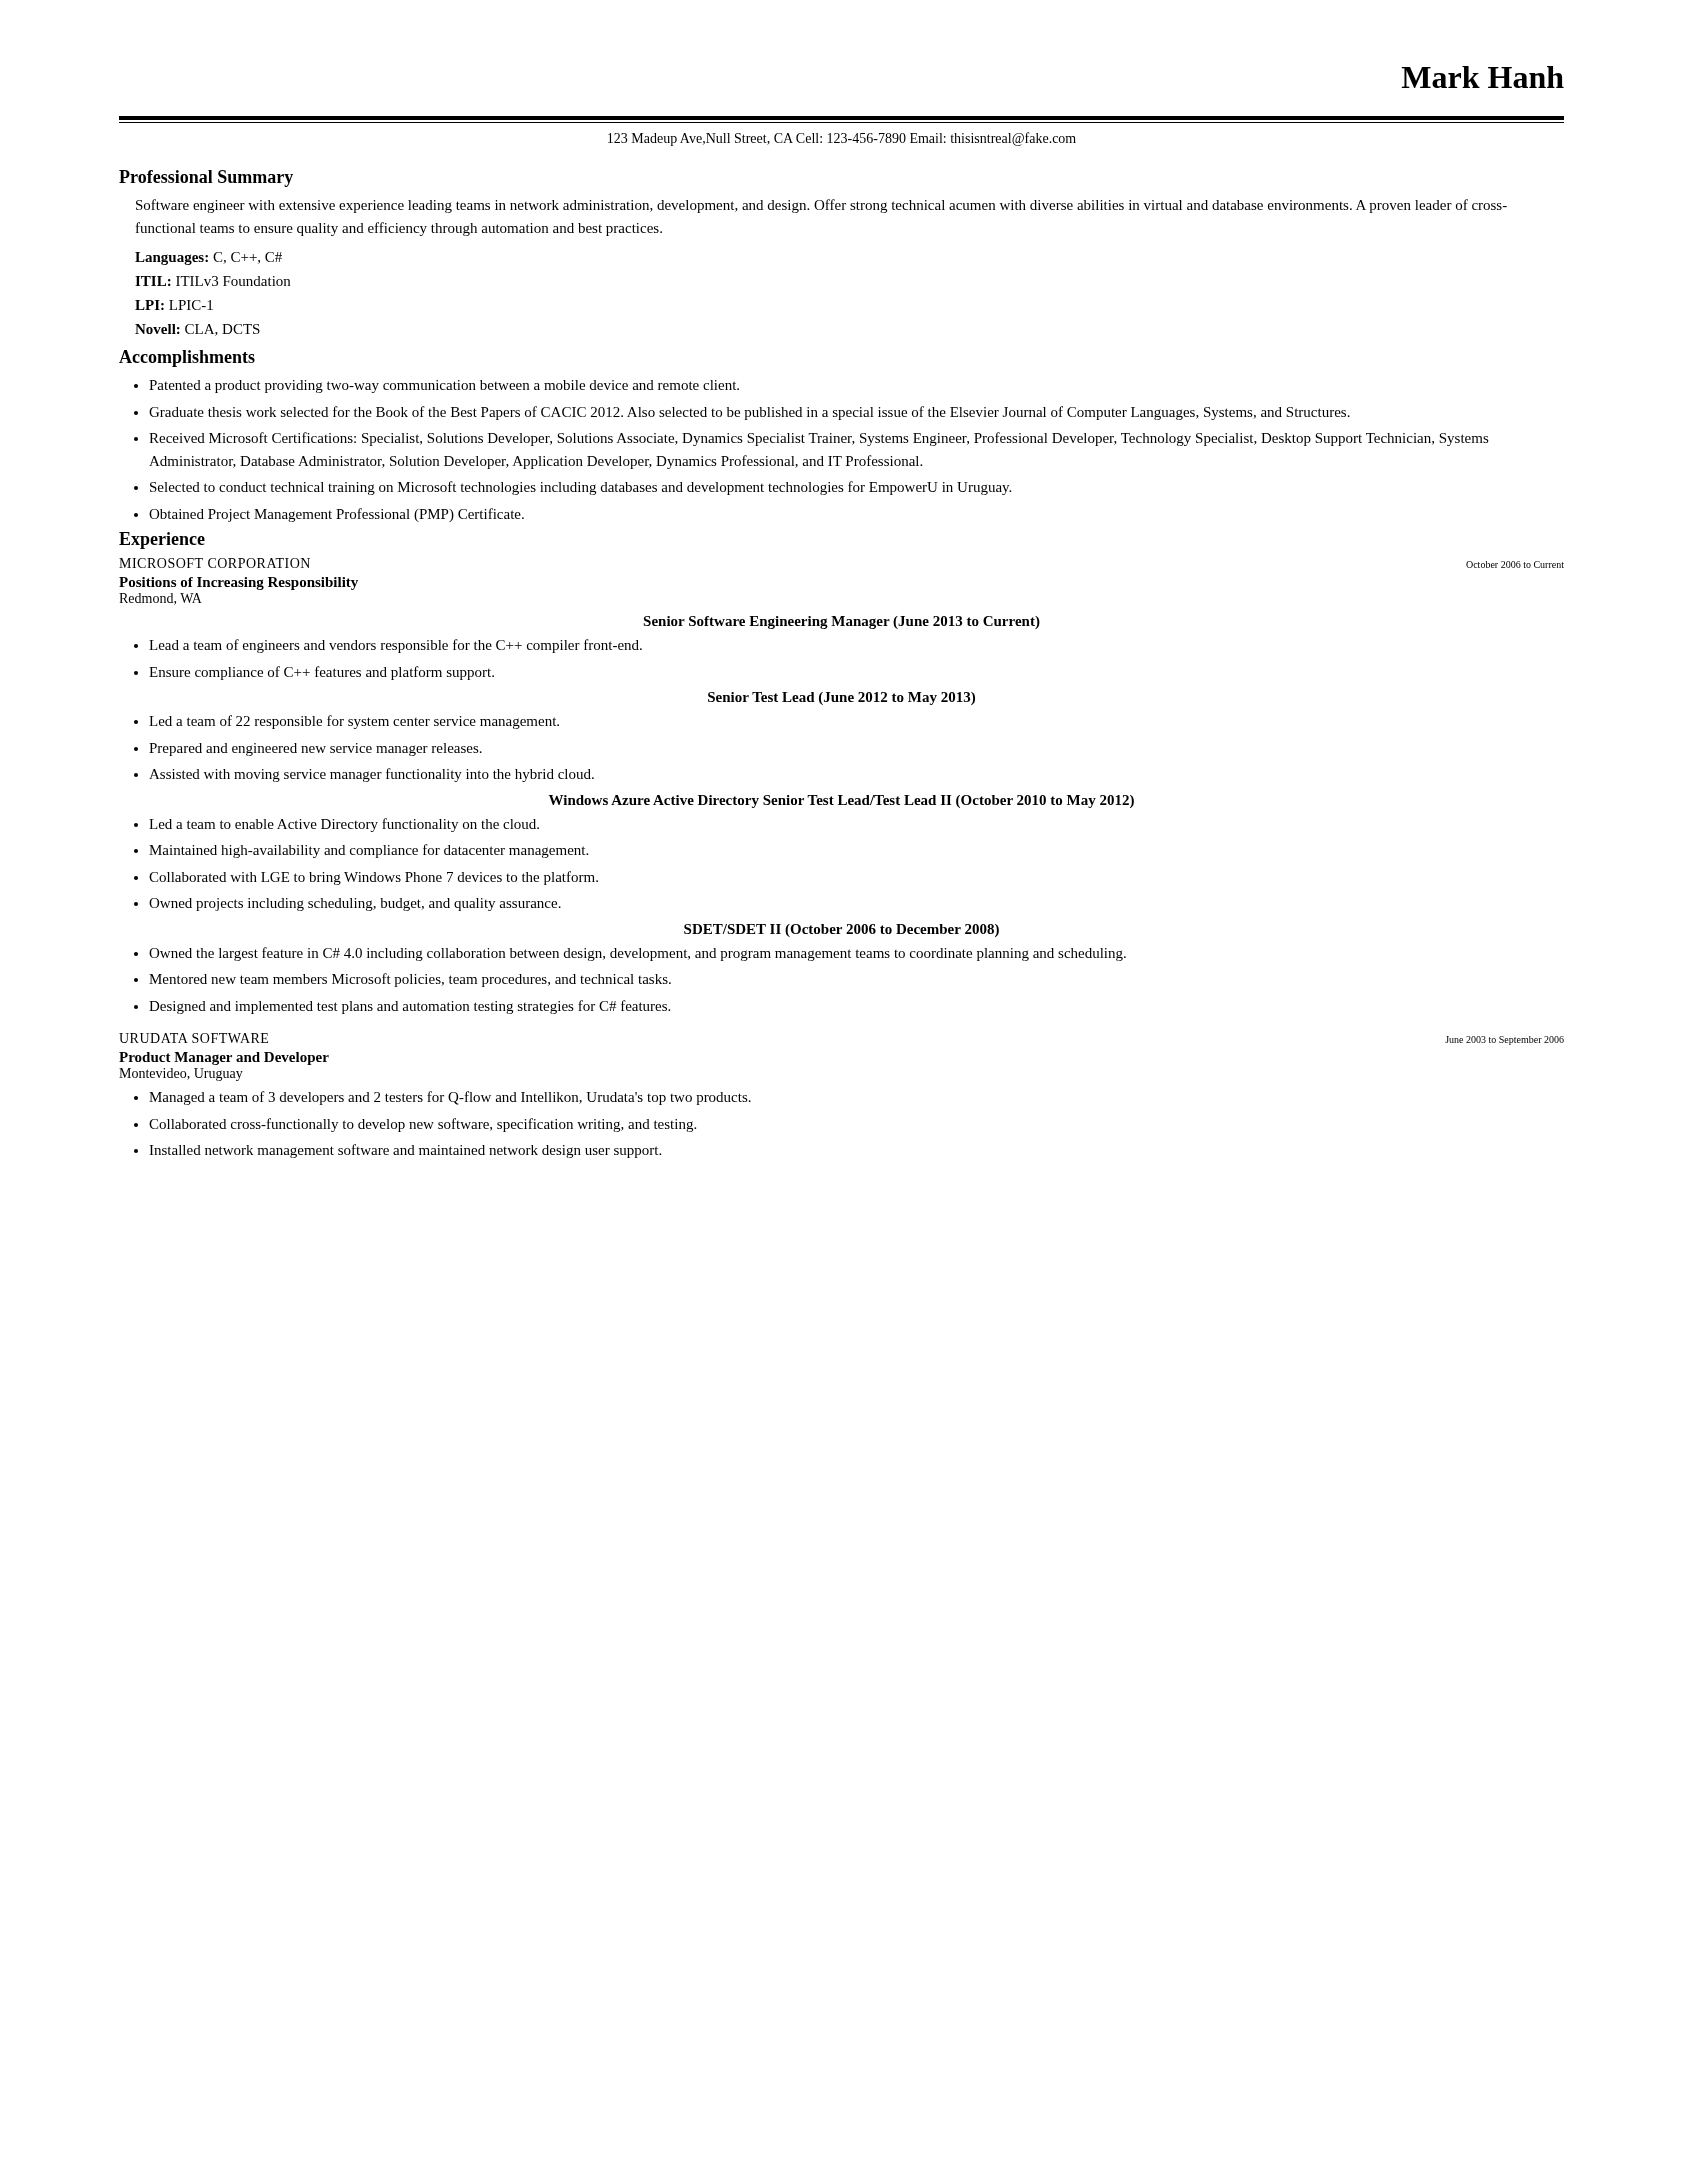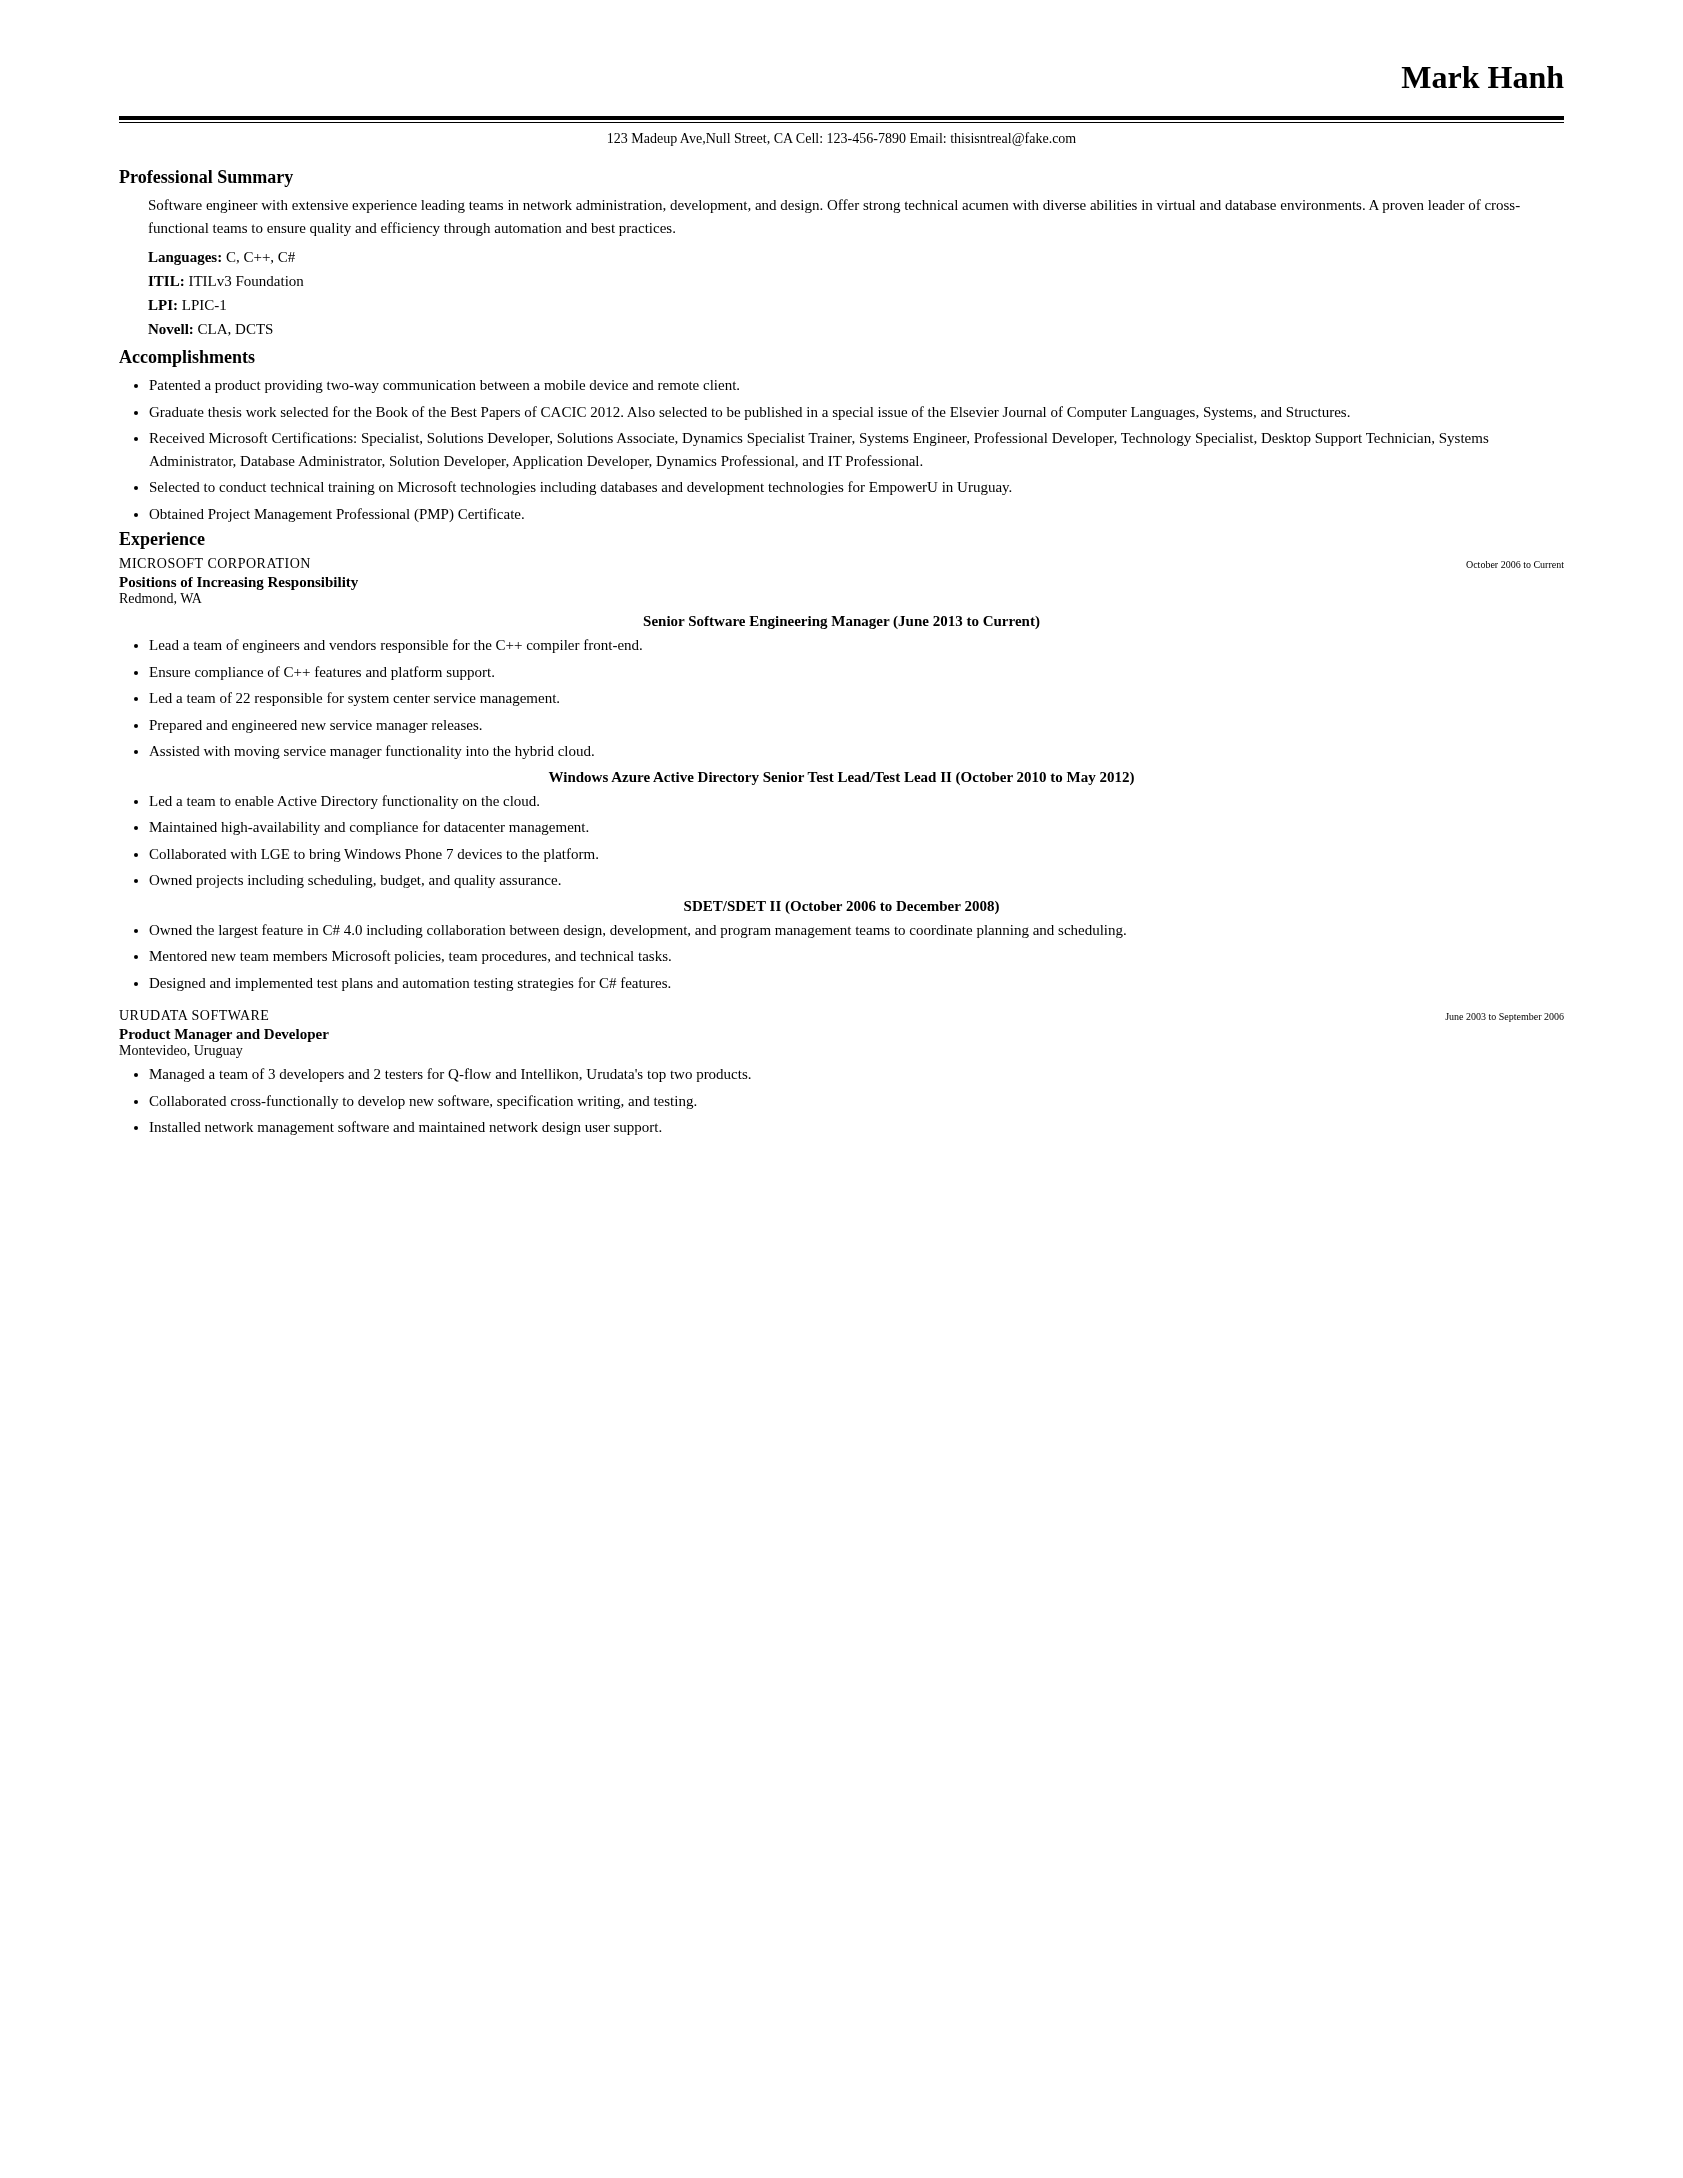--- a/index.html
+++ b/index.html
@@ -50,7 +50,7 @@
     }
 
     .section-content {
-      margin-left: 29px;
+      margin-left: 16px;
       margin-bottom: 6px;
       line-height: 1.5;
     }

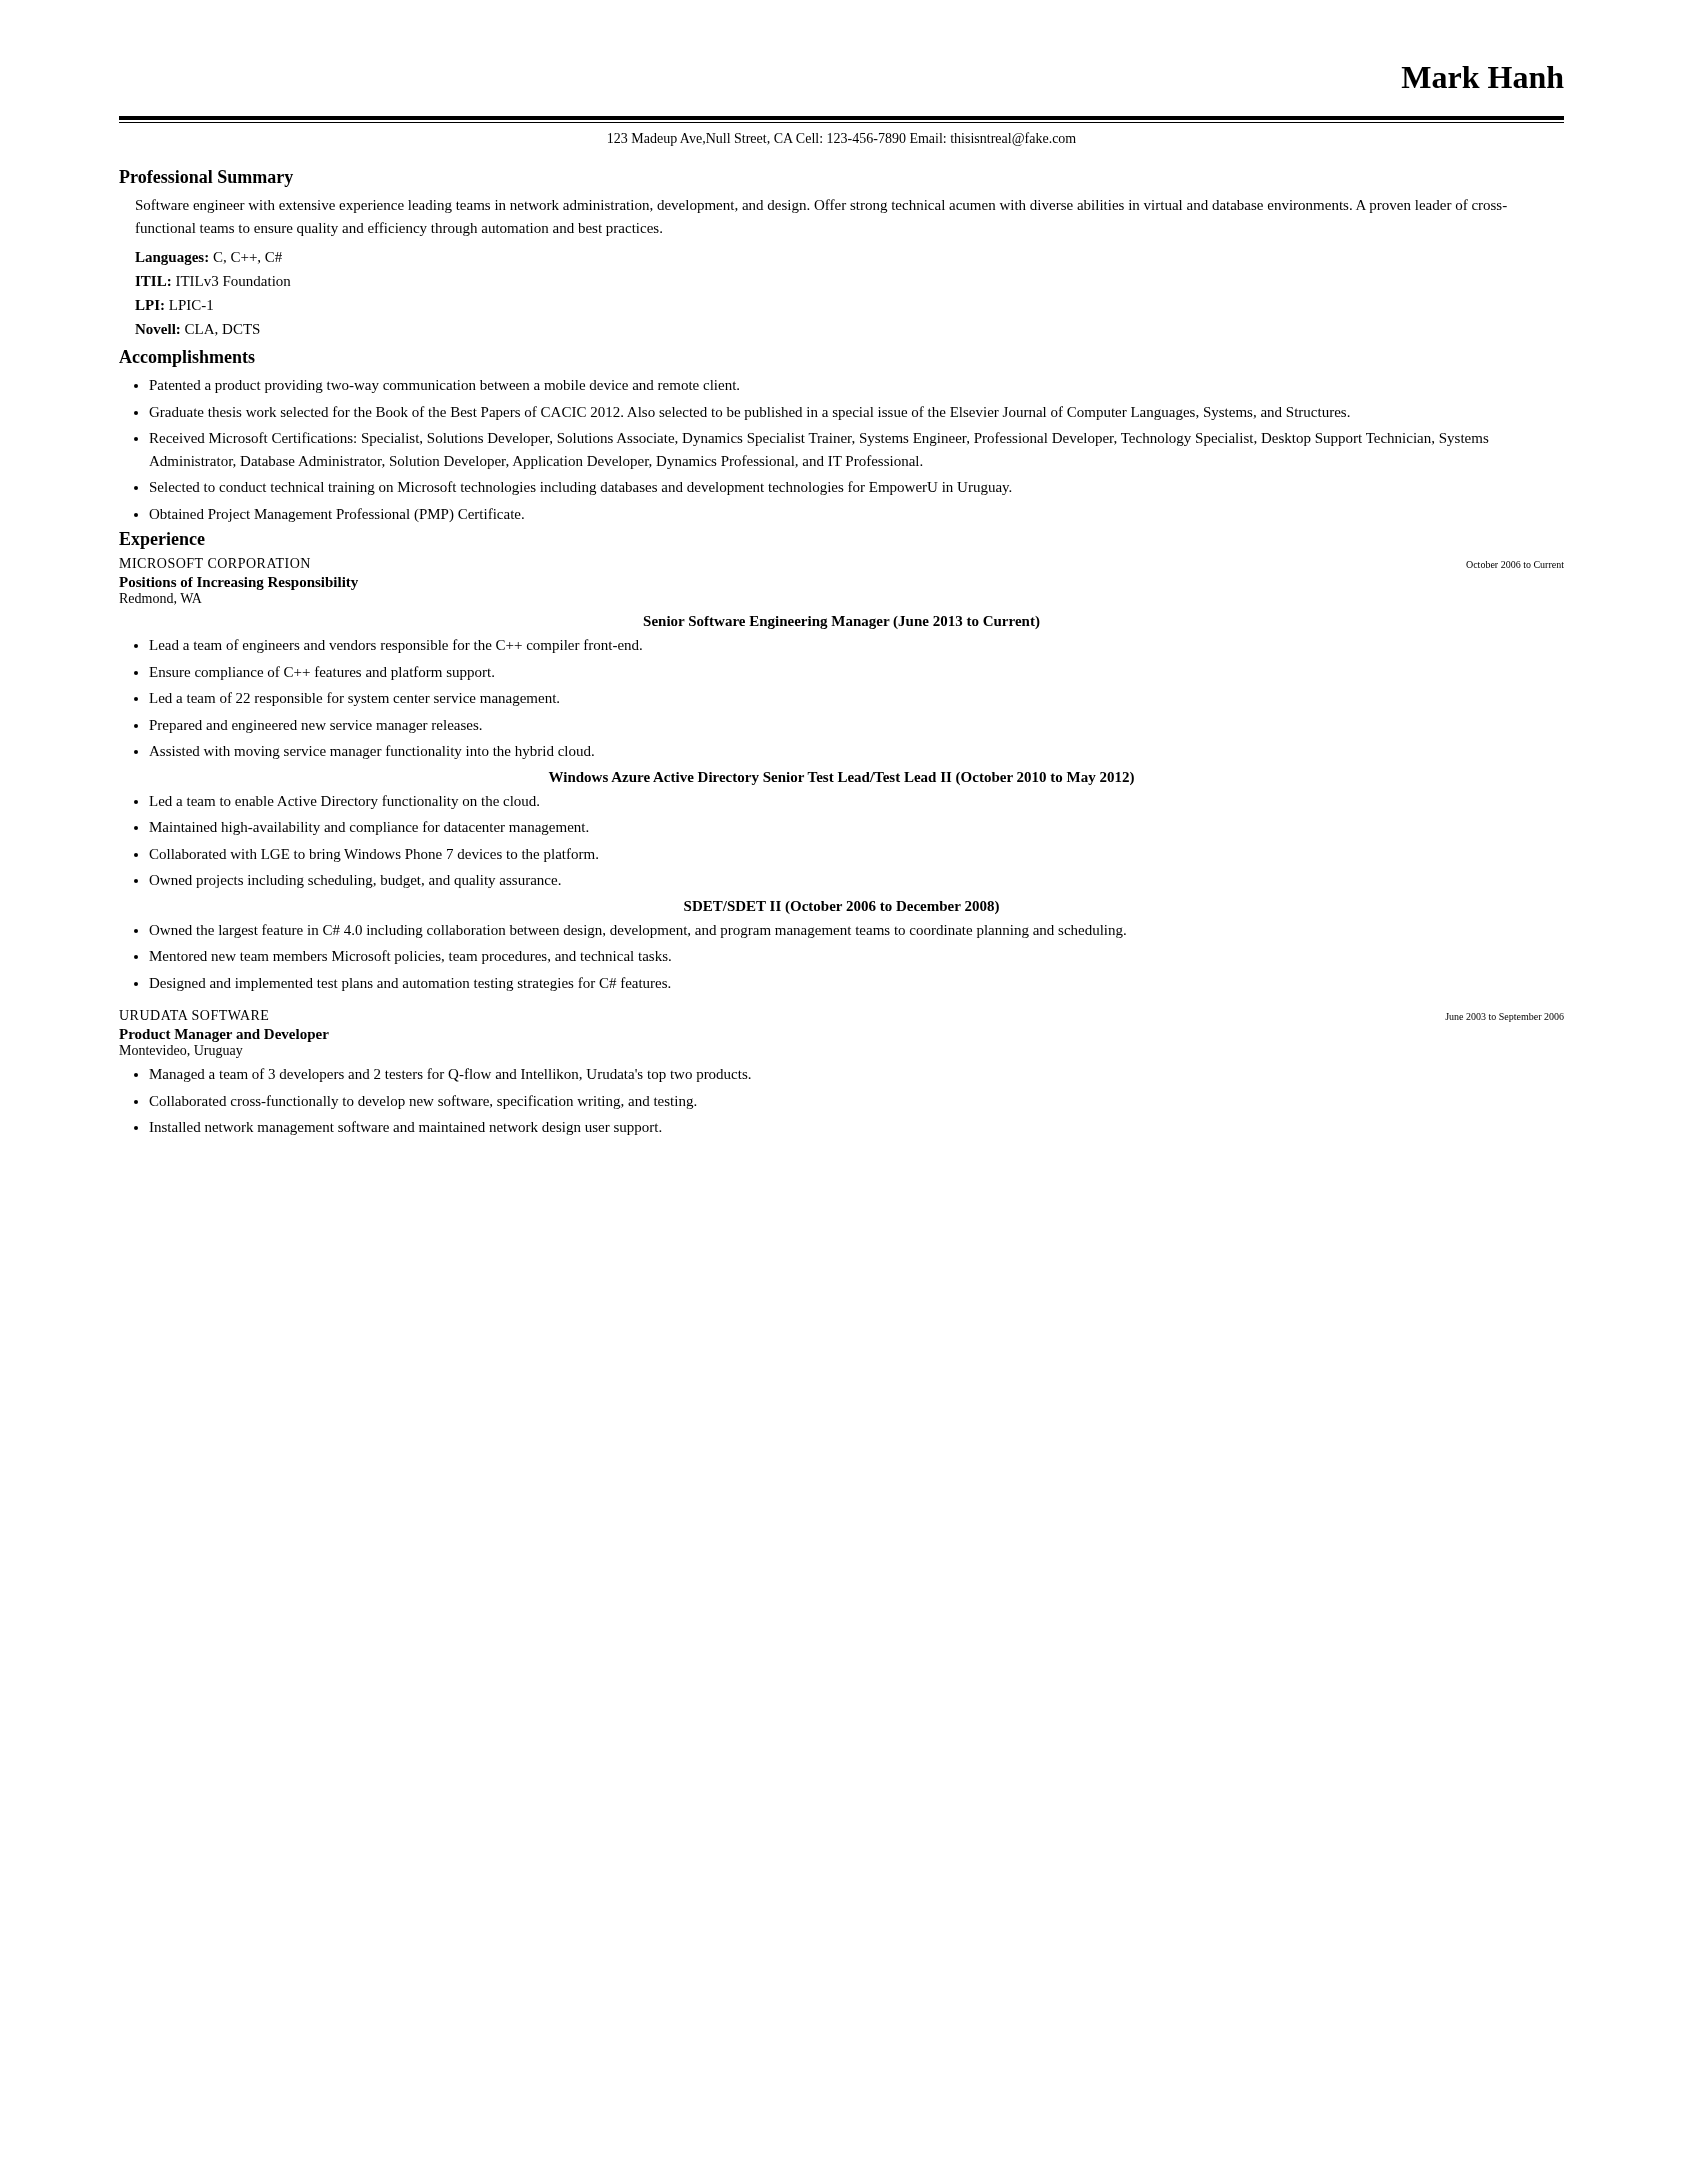--- a/index.html
+++ b/index.html
@@ -180,6 +180,7 @@
       <li>Ensure compliance of C++ features and platform support.</li>
     </ul>
 
+    <div class="sub-position">Senior Test Lead (June 2012 to May 2013)</div>
     <ul class="experience-bullets">
       <li>Led a team of 22 responsible for system center service management.</li>
       <li>Prepared and engineered new service manager releases.</li>

